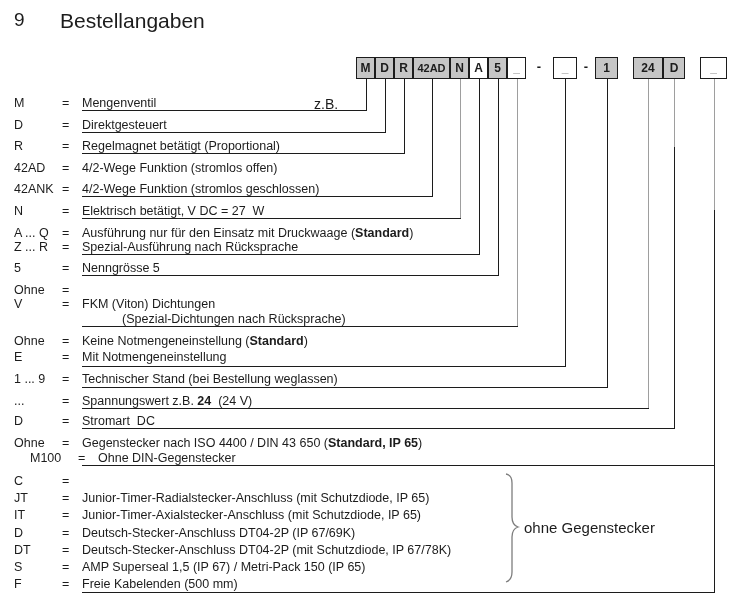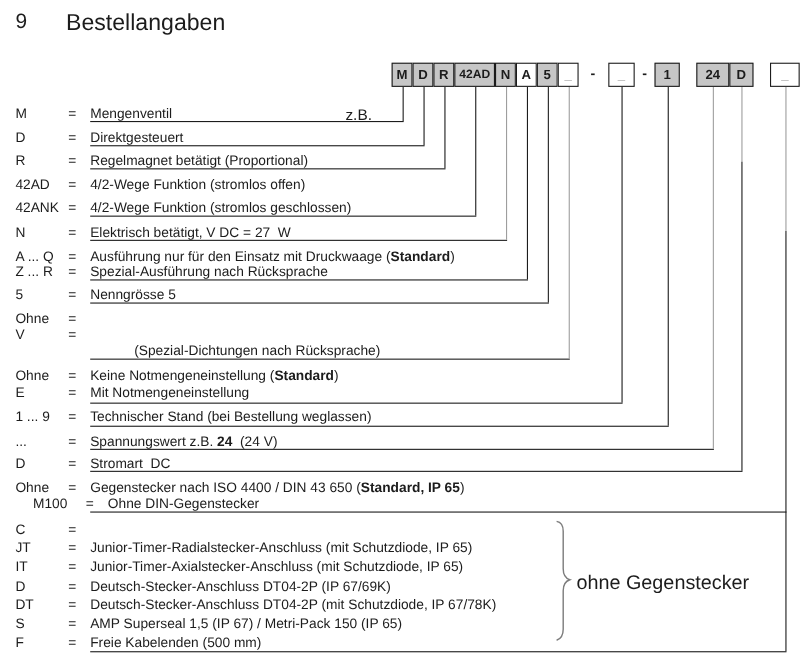--- a/index.html
+++ b/index.html
@@ -145,6 +145,7 @@
       <div class="row" style="top: 297px;">
         <span class="code">V</span>
         <span class="eq">=</span>
+        <span class="desc"><span>FKM (Viton) Dichtungen</span></span>
       </div>
       <div class="row" style="top: 312px; margin-left: 40px;">
         <span class="code"></span>

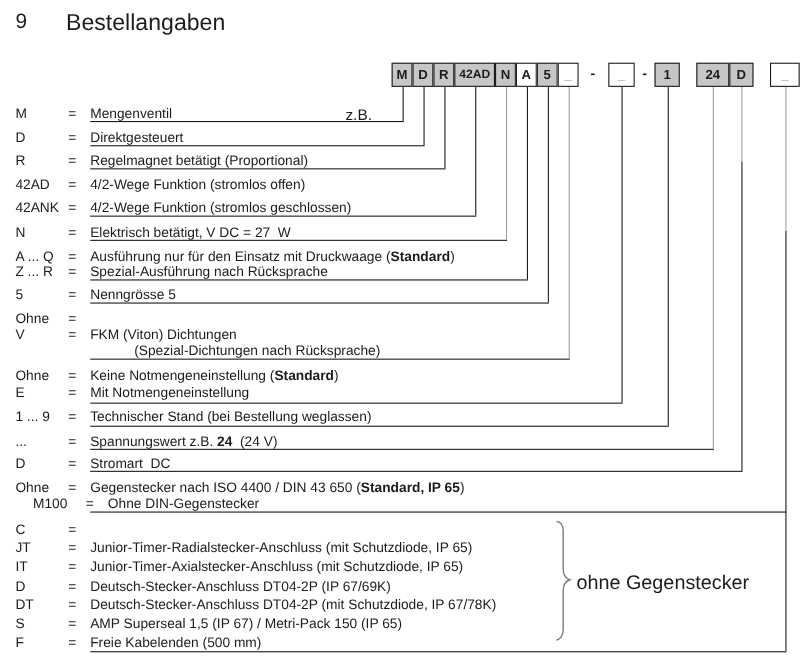--- a/index.html
+++ b/index.html
@@ -34,7 +34,7 @@
   .row .desc b{font-weight:700;}
   .hline,.vline{position:absolute;background:#1c1c1c;}
   .brace-svg{position:absolute;left:500px;top:472px;}
-  .brace-note{position:absolute;left:524px;top:519px;font-size:18px;white-space:pre;}
+  .brace-note{position:absolute;left:524px;top:519px;font-size:15px;white-space:pre;}
 </style>
 </head>
 <body>

